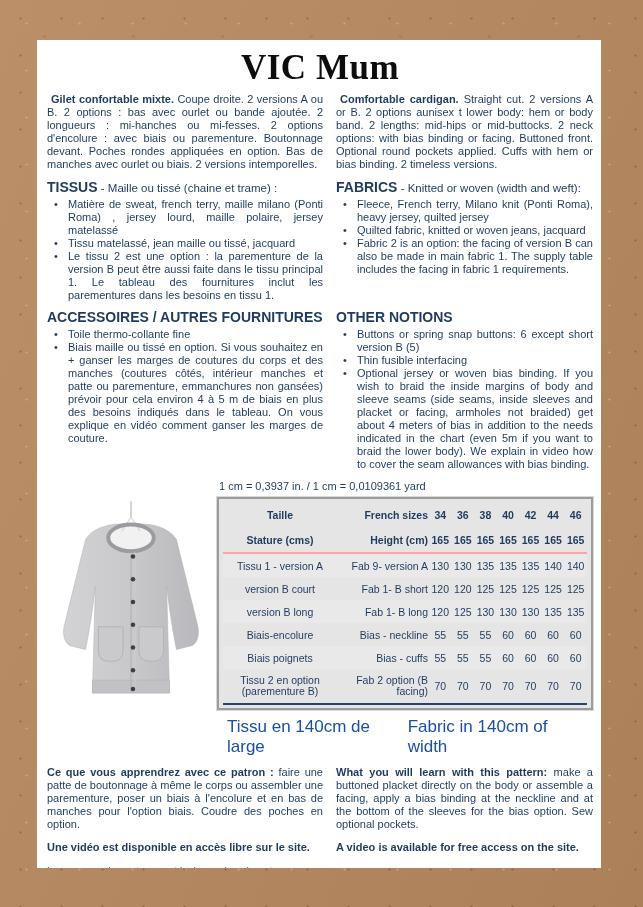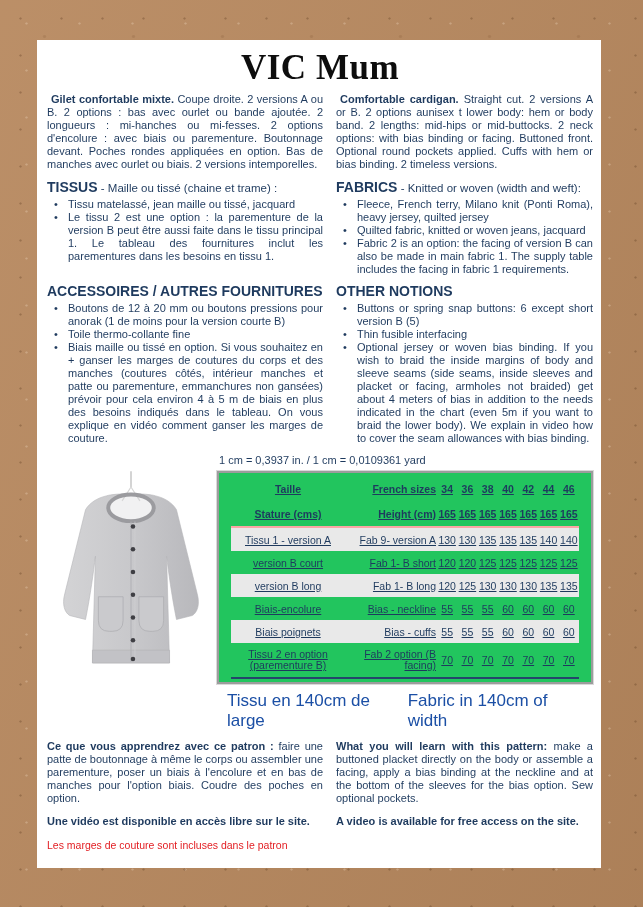--- a/index.html
+++ b/index.html
@@ -80,6 +80,7 @@
     <section>
       <p class="sec-head"><span class="h">TISSUS</span><span> - Maille ou tissé (chaine et trame) :</span></p>
       <ul class="blist">
+        <li>Matière de sweat, french terry, maille milano (Ponti Roma) , jersey lourd, maille polaire, jersey matelassé</li>
         <li>Tissu matelassé, jean maille ou tissé, jacquard</li>
         <li>Le tissu 2 est une option : la parementure de la version B peut être aussi faite dans le tissu principal 1. Le tableau des fournitures inclut les parementures dans les besoins en tissu 1.</li>
       </ul>

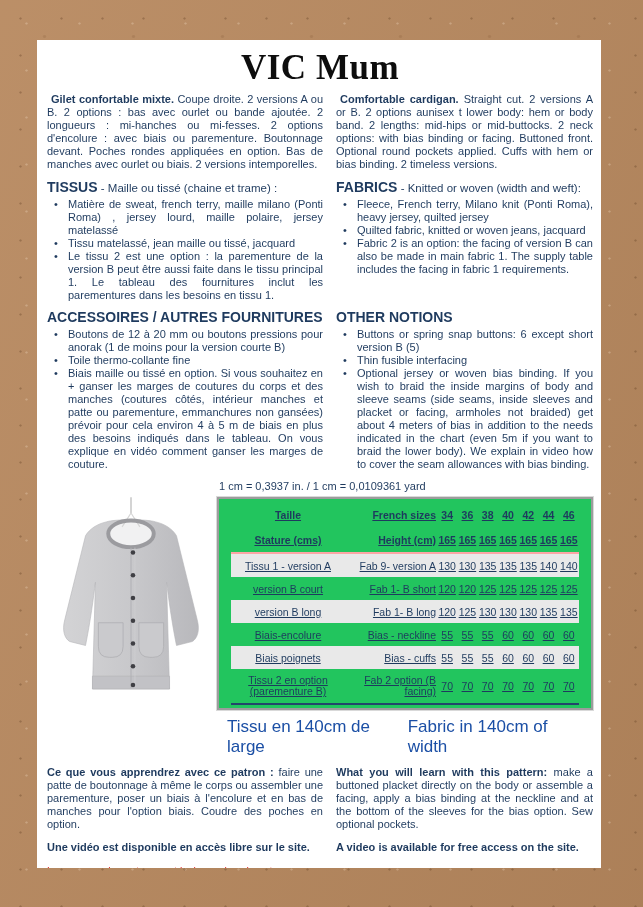--- a/index.html
+++ b/index.html
@@ -99,7 +99,6 @@
     <section>
       <p class="sec-head"><span class="h">ACCESSOIRES / AUTRES FOURNITURES</span></p>
       <ul class="blist">
-        <li>Boutons de 12 à 20 mm ou boutons pressions pour anorak (1 de moins pour la version courte B)</li>
         <li>Toile thermo-collante fine</li>
         <li>Biais maille ou tissé en option. Si vous souhaitez en + ganser les marges de coutures du corps et des manches (coutures côtés, intérieur manches et patte ou parementure, emmanchures non gansées) prévoir pour cela environ 4 à 5 m de biais en plus des besoins indiqués dans le tableau. On vous explique en vidéo comment ganser les marges de couture.</li>
       </ul>

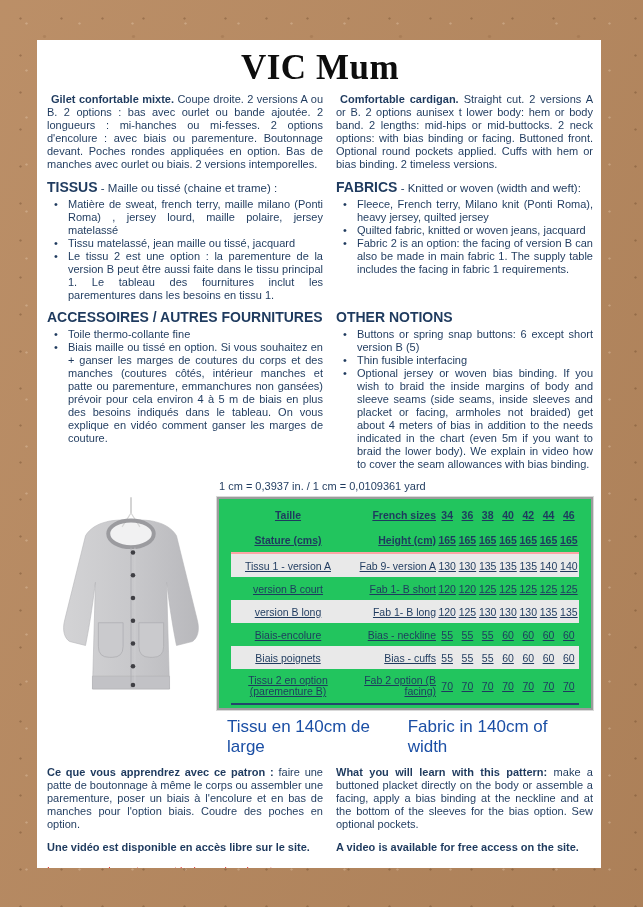--- a/index.html
+++ b/index.html
@@ -38,7 +38,7 @@
     font-size:11px;line-height:13px;}
   ul.blist li::before{content:"\2022";position:absolute;left:7px;top:0;font-size:11px;}
   
-  .middle{display:flex;align-items:flex-start;margin-top:1px;}
+  .middle{display:flex;align-items:flex-end;margin-top:1px;}
   .figure{flex:none;width:172px;margin-left:-2px;}
   .figure svg{display:block;margin-top:16px;}
   .table-area{flex:1;min-width:0;}

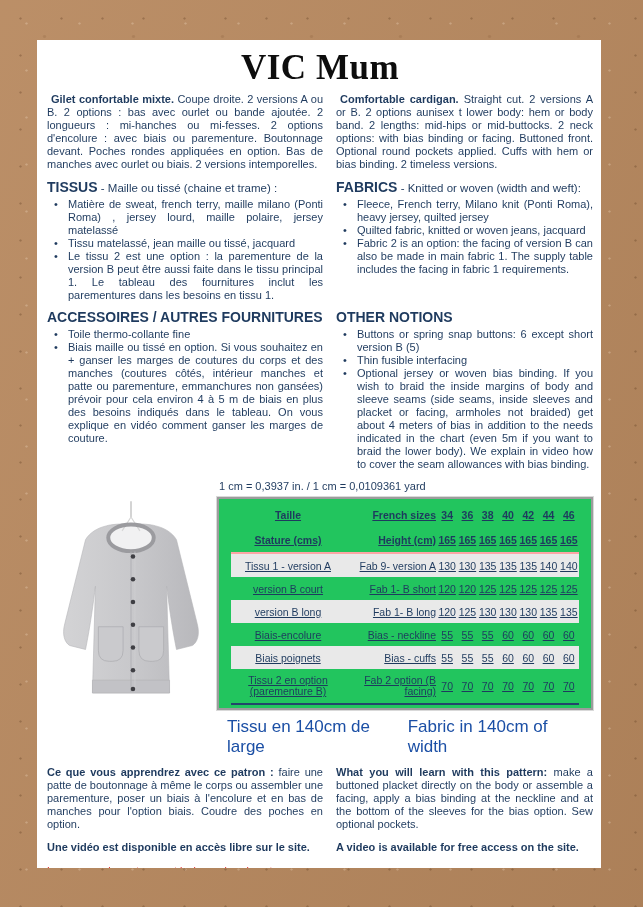--- a/index.html
+++ b/index.html
@@ -43,7 +43,7 @@
   .figure svg{display:block;margin-top:16px;}
   .table-area{flex:1;min-width:0;}
   .conv{font-size:11px;line-height:13px;margin:0 0 4px 2px;}
-  .tablebox{border:2px solid #9c9c9c;outline:1px solid #d9d9d9;background:#22c55e;padding:3px 12px;text-decoration:underline;}
+  .tablebox{border:2px solid #9c9c9c;outline:1px solid #d9d9d9;background:#e5e5e5;padding:3px 4px;}
   table.sizes{width:100%;border-collapse:collapse;font-size:10.5px;color:#1e3a5e;table-layout:fixed;}
   table.sizes td{padding:0 1px;vertical-align:middle;}
   td.frc{text-align:center;width:112px;}

